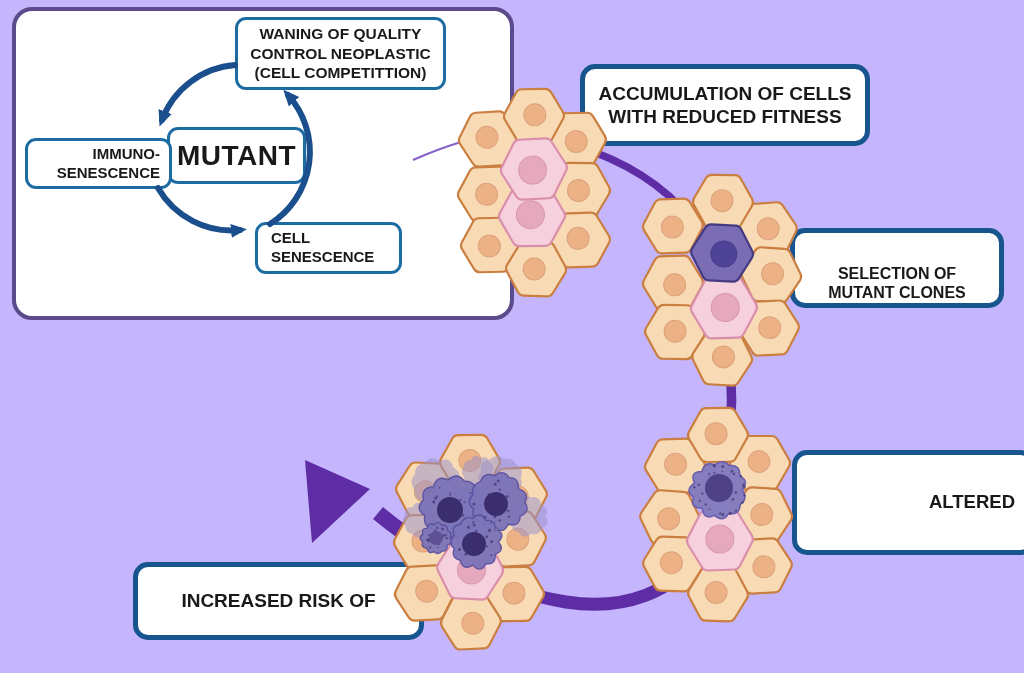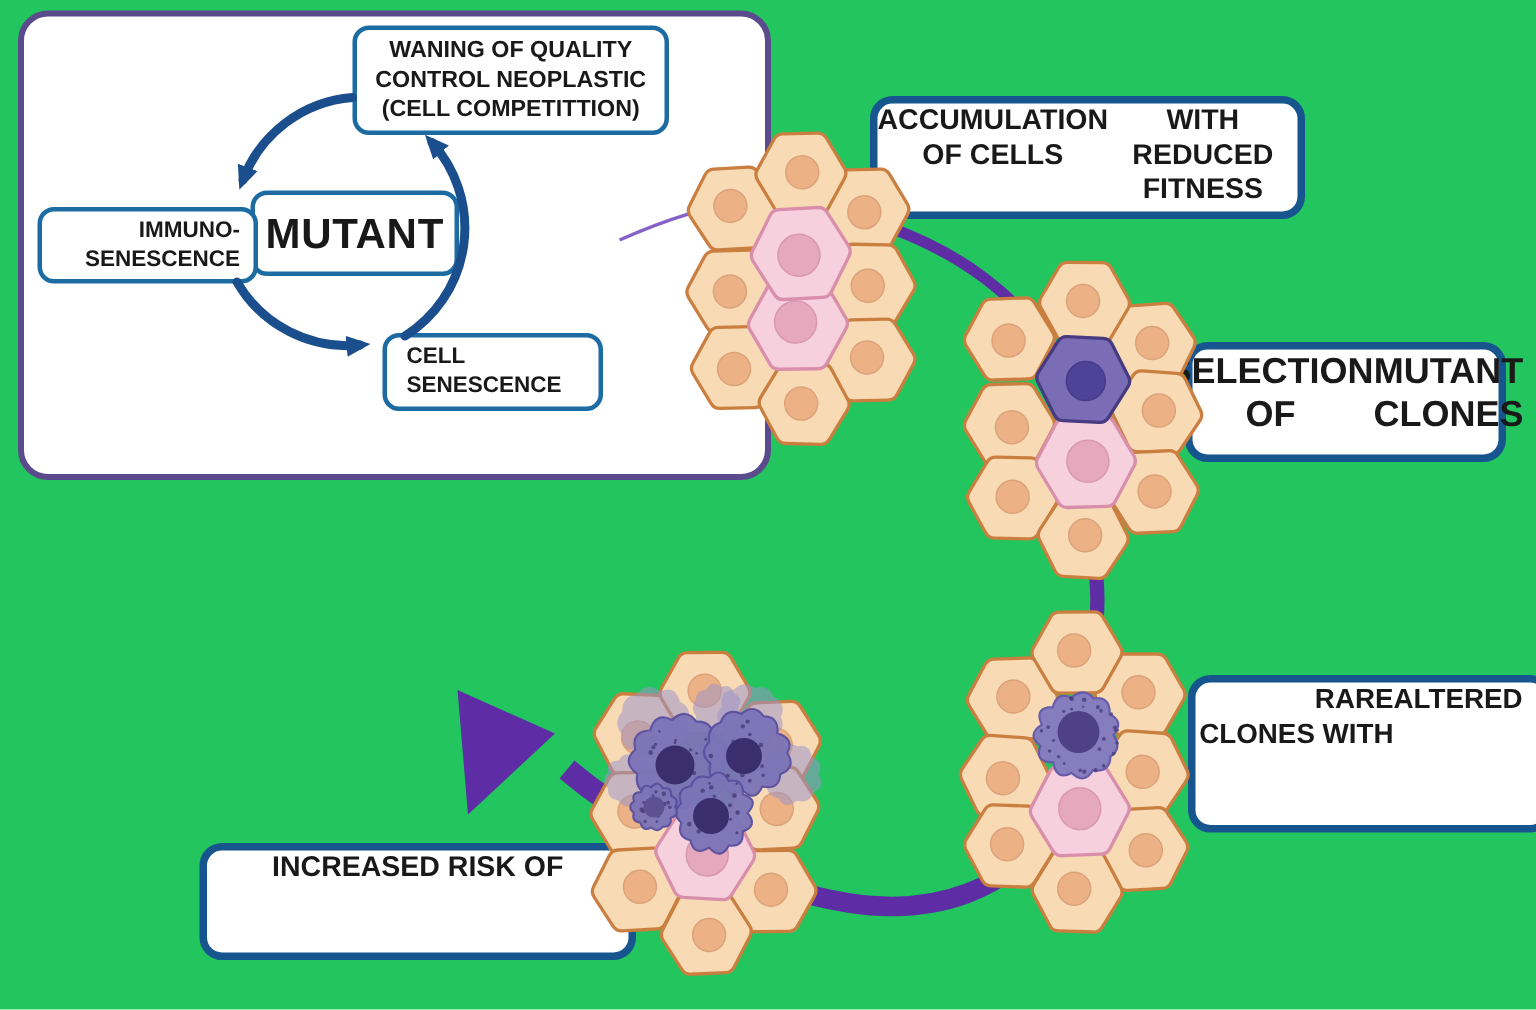--- a/index.html
+++ b/index.html
@@ -6,7 +6,7 @@
     --panel-border:#5b4b8c; --node-border:#1d6ba3; --label-border:#17558e; --text:#191919;
   }
   html,body{margin:0;padding:0;background:#fff;}
-  #canvas{position:relative;width:1024px;height:673px;background:#22c55e;overflow:hidden;
+  #canvas{position:relative;width:1024px;height:673px;background:#c4b5fd;overflow:hidden;
           font-family:"Liberation Sans","DejaVu Sans",sans-serif;font-weight:bold;color:var(--text);}
   .panel{position:absolute;left:12px;top:7px;width:494px;height:305px;background:#fff;
          border:4px solid var(--panel-border);border-radius:20px;}

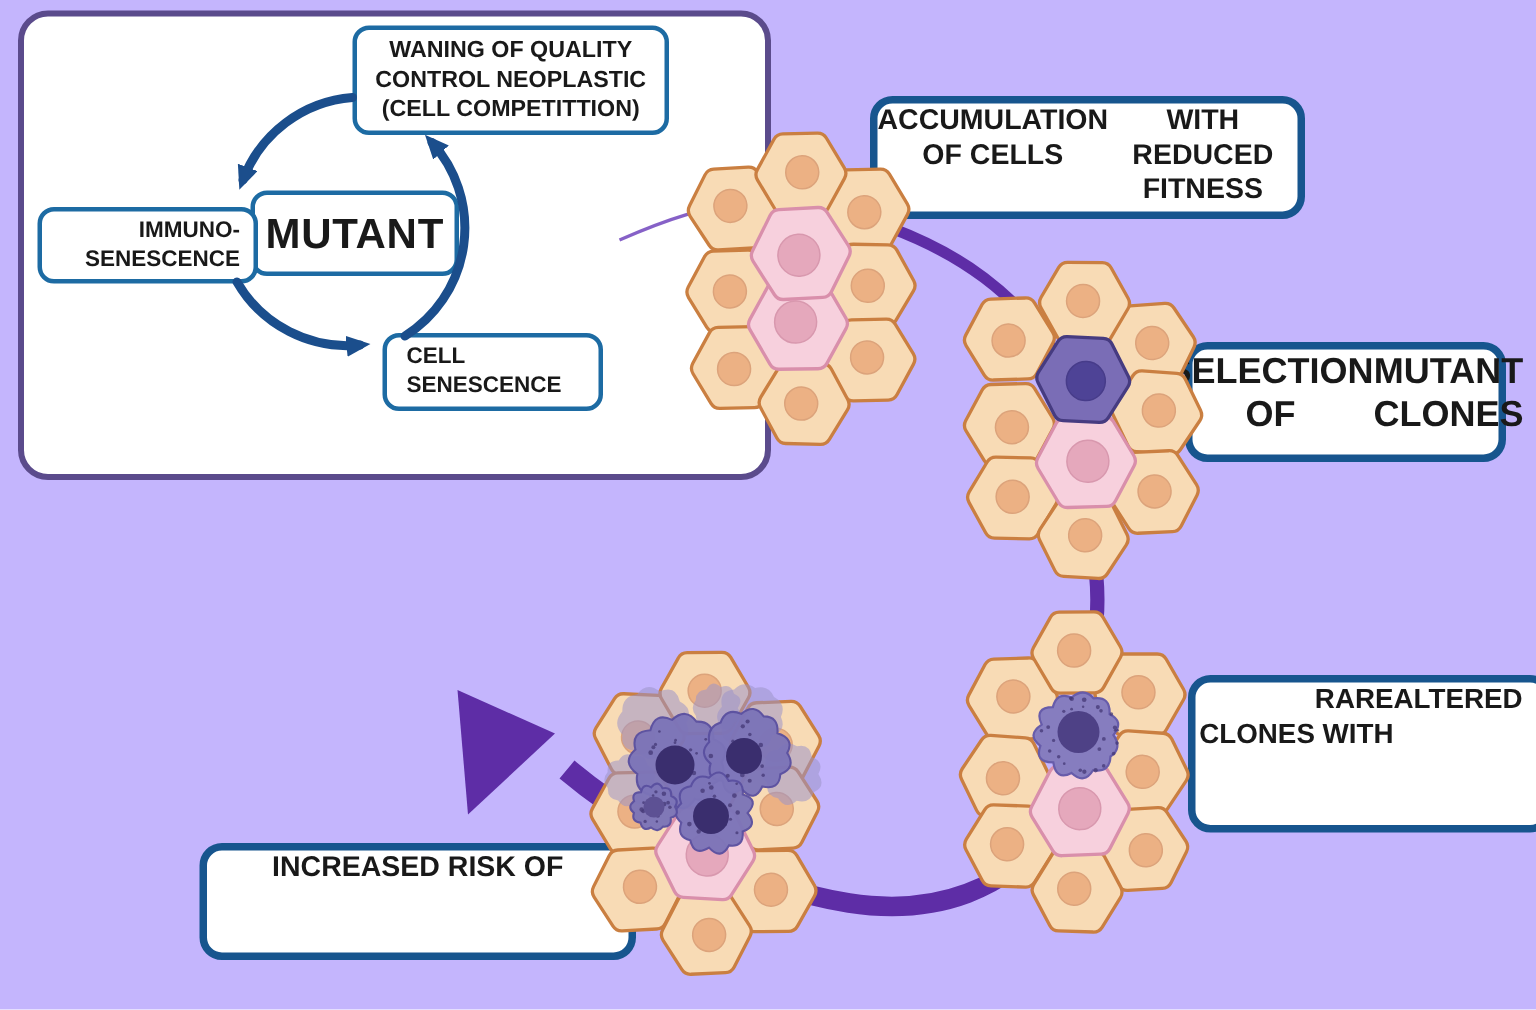--- a/index.html
+++ b/index.html
@@ -17,7 +17,7 @@
   #node-immuno{text-align:right;padding-right:9px;font-size:15px;}
   #node-cellsen{text-align:left;padding-left:13px;font-size:15px;}
   .label{position:absolute;background:#fff;border:5px solid var(--label-border);border-radius:15px;
-         display:flex;flex-direction:row;justify-content:center;text-align:center;
+         display:flex;flex-direction:column;justify-content:center;text-align:center;
          font-size:19px;line-height:1.22;}
   #label-selection{font-size:24px;}
   #label-rare{font-size:18.5px;text-align:right;padding-right:15px;}

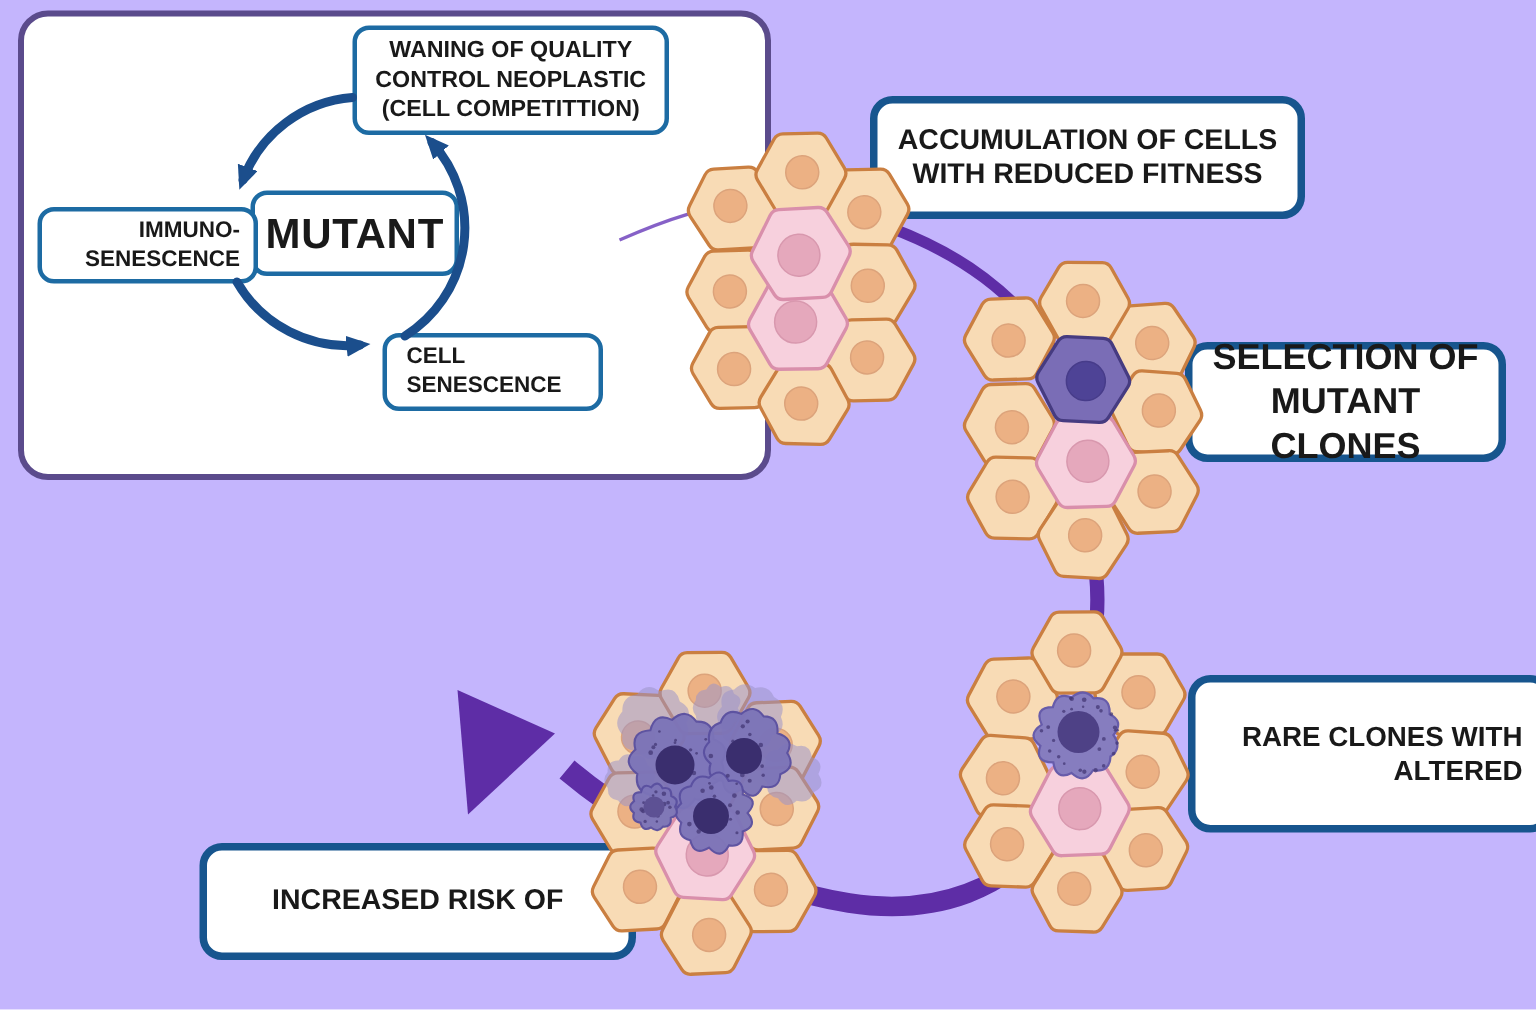--- a/index.html
+++ b/index.html
@@ -19,7 +19,7 @@
   .label{position:absolute;background:#fff;border:5px solid var(--label-border);border-radius:15px;
          display:flex;flex-direction:column;justify-content:center;text-align:center;
          font-size:19px;line-height:1.22;}
-  #label-selection{font-size:24px;}
+  #label-selection{font-size:16px;justify-content:flex-end;}
   #label-rare{font-size:18.5px;text-align:right;padding-right:15px;}
   #overlay{position:absolute;left:0;top:0;}
   .cluster{position:absolute;width:160px;height:220px;}

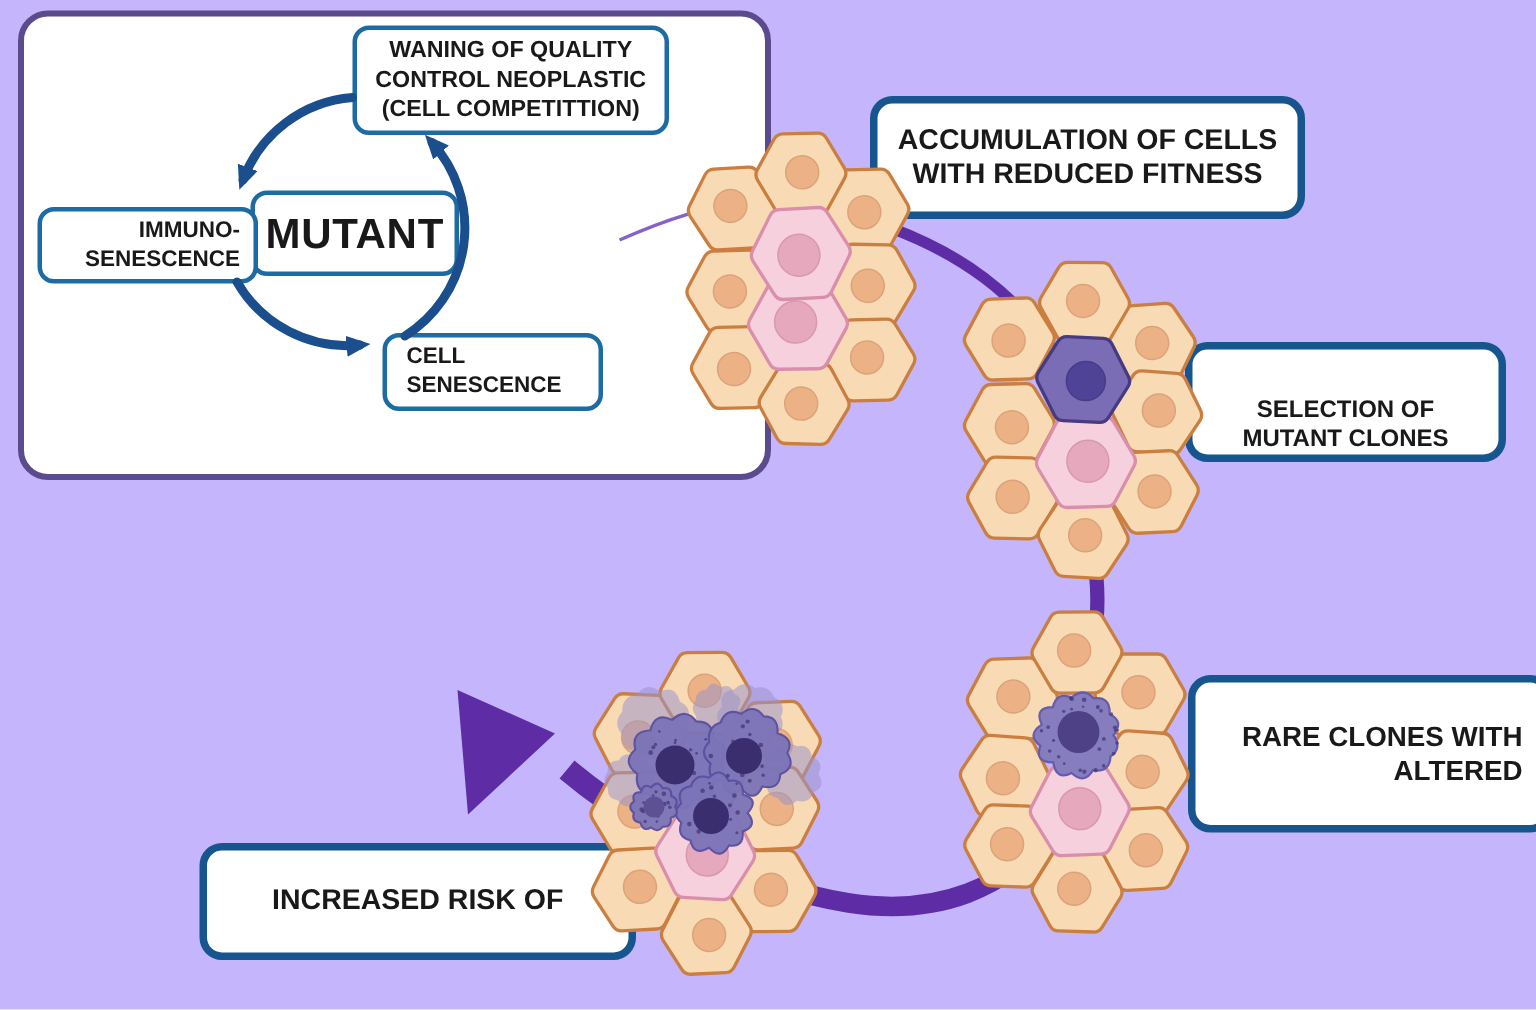--- a/index.html
+++ b/index.html
@@ -63,7 +63,6 @@
   </div>
 
   <div class="label" id="label-rare" style="left:792px;top:450px;width:218px;height:95px;">
-    <div>RARE CLONES WITH</div>
     <div>ALTERED</div>
   </div>
 

